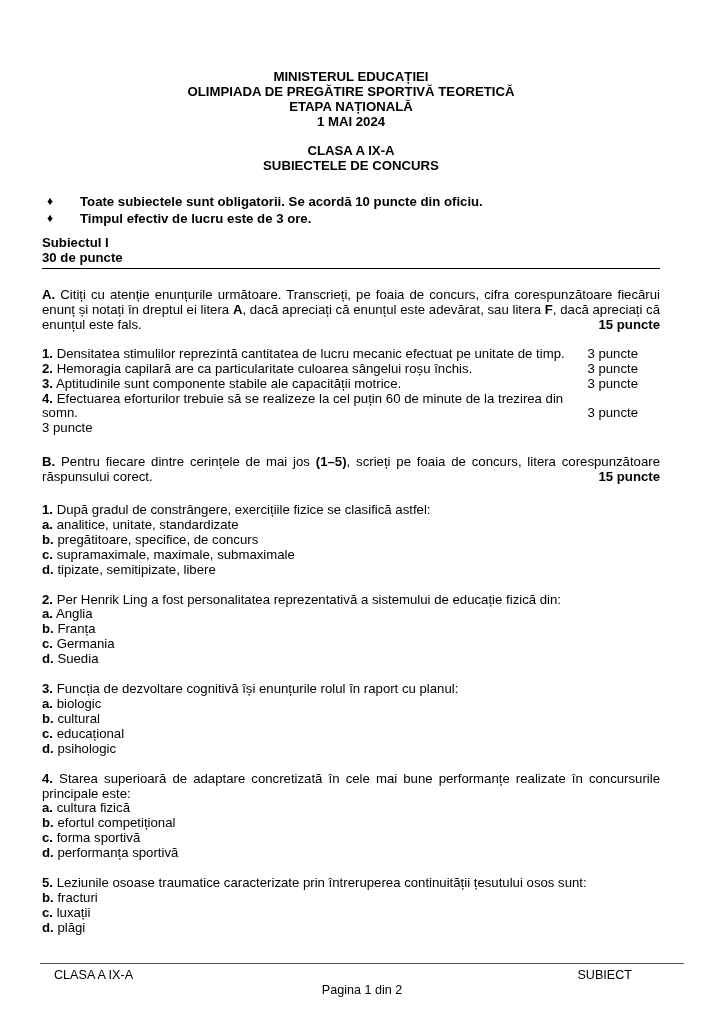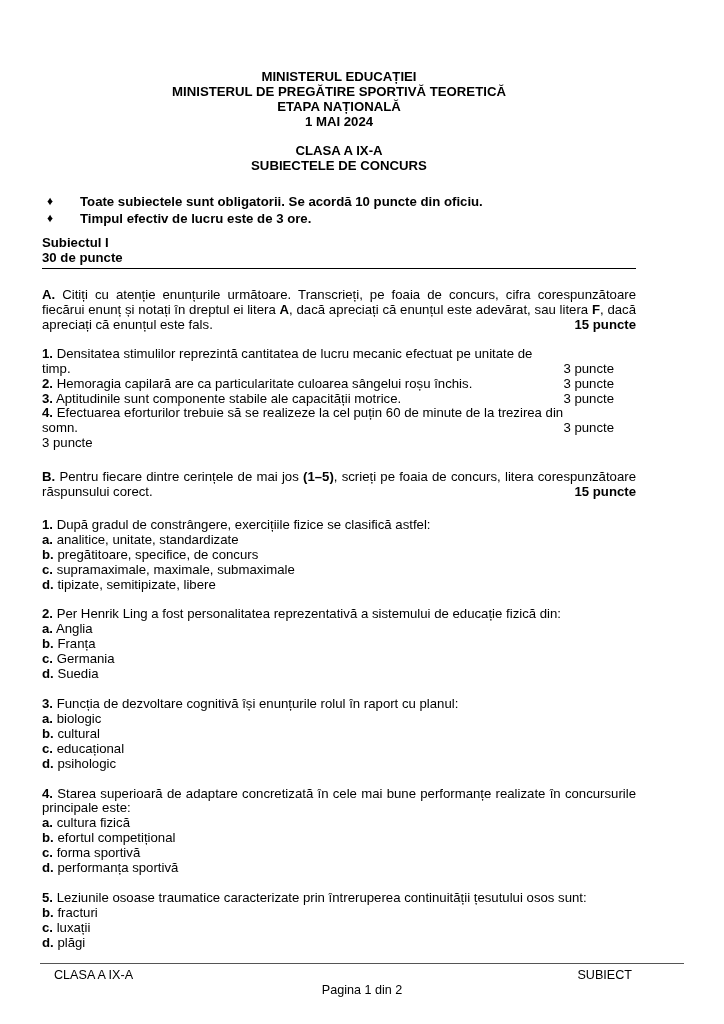--- a/index.html
+++ b/index.html
@@ -12,7 +12,7 @@
   .page {
     position: relative; box-sizing: border-box;
     width: 724px; height: 1024px;
-    padding: 70px 88px 0 42px;
+    padding: 70px 64px 0 42px;
     overflow: hidden;
   }
   .b { font-weight: bold; }

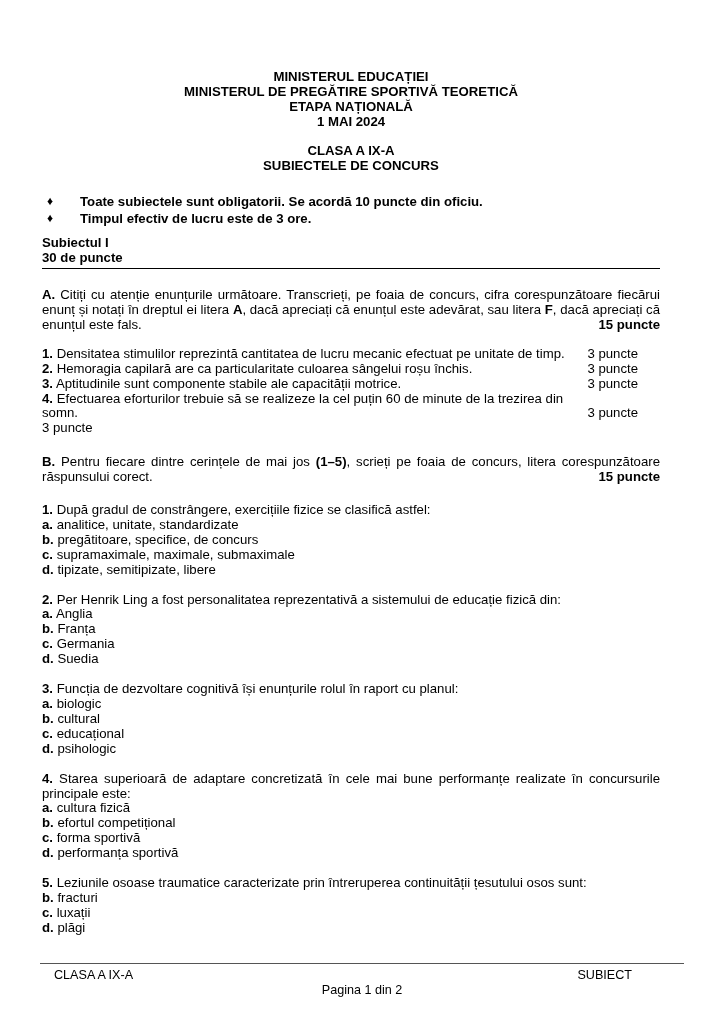--- a/index.html
+++ b/index.html
@@ -47,7 +47,7 @@
 
   <div class="hdr center">
     <div>MINISTERUL EDUCAȚIEI</div>
-    <div>MINISTERUL DE PREGĂTIRE SPORTIVĂ TEORETICĂ</div>
+    <div>OLIMPIADA DE PREGĂTIRE SPORTIVĂ TEORETICĂ</div>
     <div>ETAPA NAȚIONALĂ</div>
     <div>1 MAI 2024</div>
     <div class="hdr-gap"></div>

